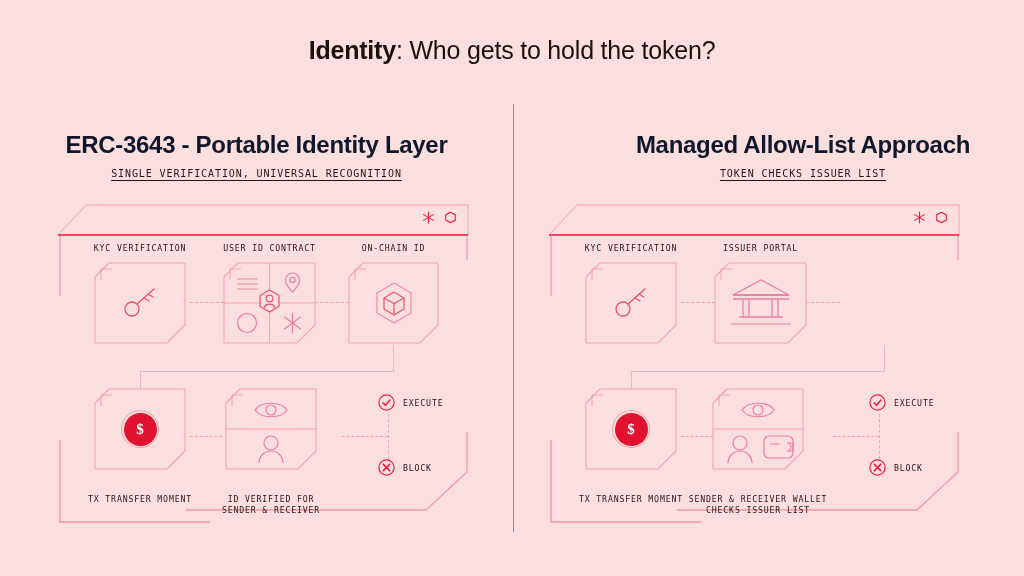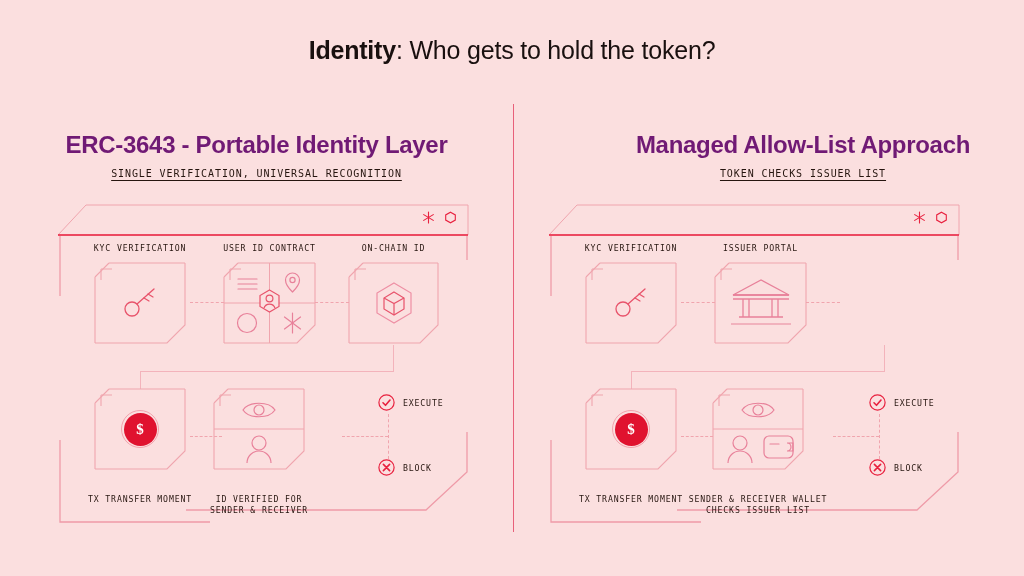--- a/index.html
+++ b/index.html
@@ -29,7 +29,7 @@
   
   .col-head { position:absolute; text-align:center; }
   .col-title {
-    font-size:24px; font-weight:700; color:#701a75;
+    font-size:24px; font-weight:700; color:#0f172a;
     letter-spacing:-0.3px; white-space:nowrap;
   }
   .col-sub {

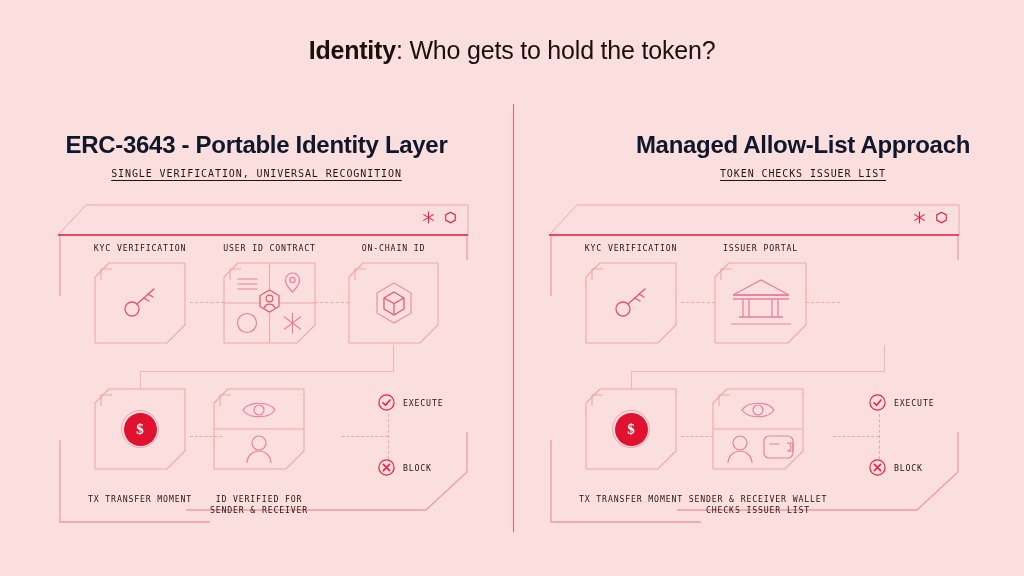--- a/index.html
+++ b/index.html
@@ -224,7 +224,7 @@
     </div>
   </div>
 
-  <div class="node" style="left:214px; top:389px; width:90px; height:80px;">
+  <div class="node" style="left:226px; top:389px; width:90px; height:80px;">
     <div class="node-label below">ID VERIFIED FOR
 SENDER &amp; RECEIVER</div>
     <svg width="90" height="80" viewBox="0 0 90 80">

